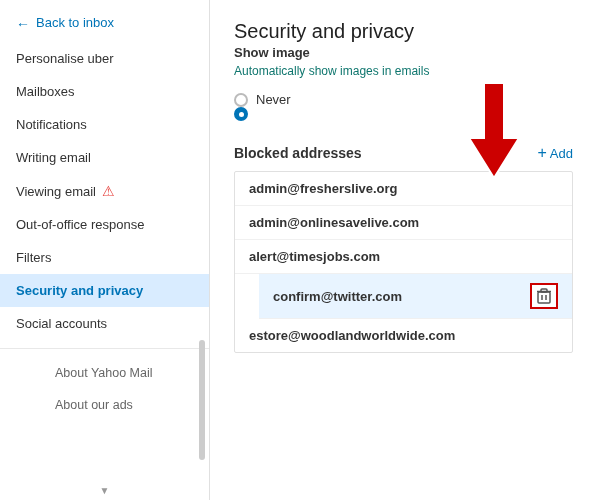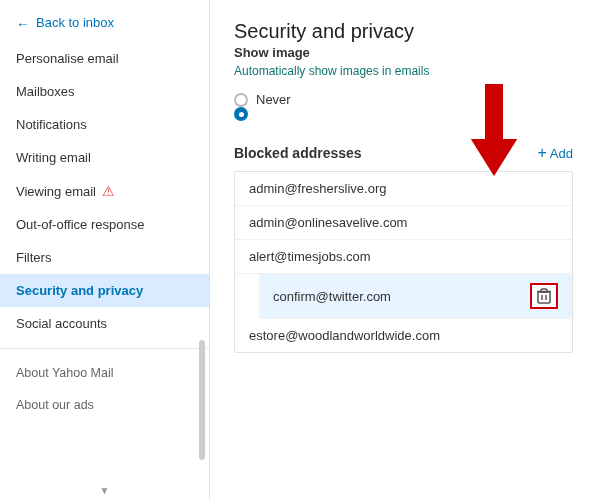--- a/index.html
+++ b/index.html
@@ -201,7 +201,7 @@
   </div>
   <div class="sidebar-scroll">
     <div class="sidebar-item">
-      <span>Personalise email</span>
+      <span>Personalise uber</span>
     </div>
     <div class="sidebar-item">
       <span>Mailboxes</span>

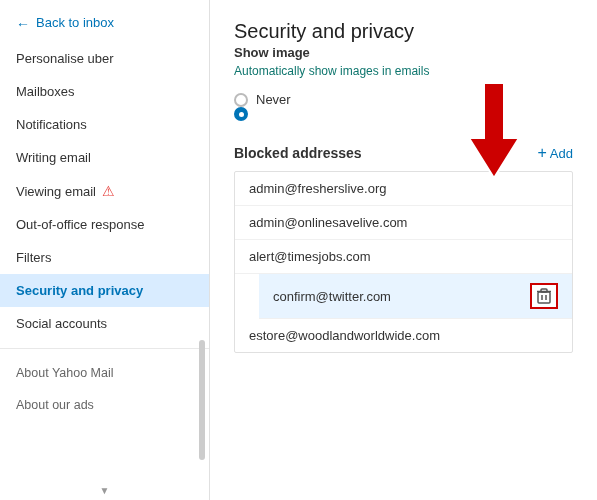--- a/index.html
+++ b/index.html
@@ -169,6 +169,7 @@
       display: flex;
       align-items: center;
       justify-content: space-between;
+      font-weight: bold;
     }
     .blocked-item:last-child { border-bottom: none; }
     .blocked-item.highlighted {

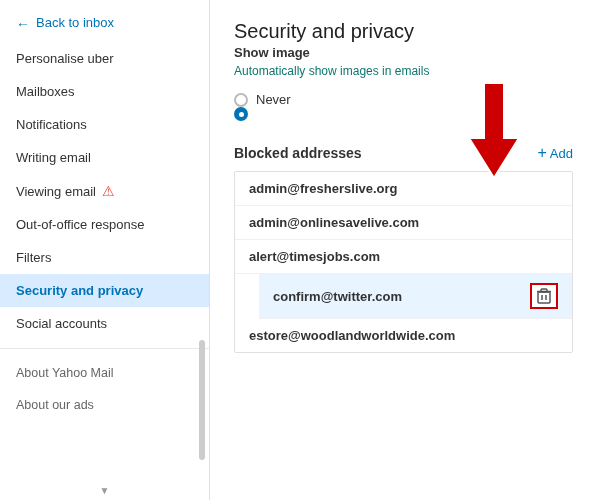--- a/index.html
+++ b/index.html
@@ -64,6 +64,7 @@
     .sidebar-item.secondary {
       color: #666;
       font-size: 12.5px;
+      margin-left: 39px;
     }
 
     

